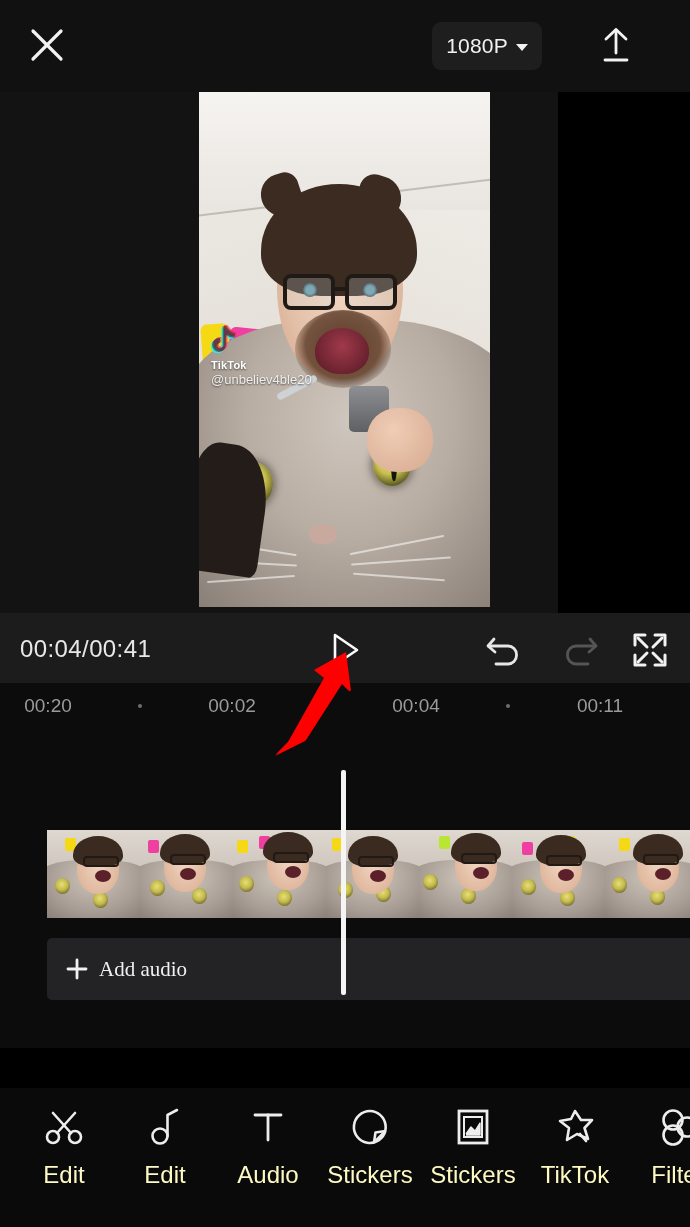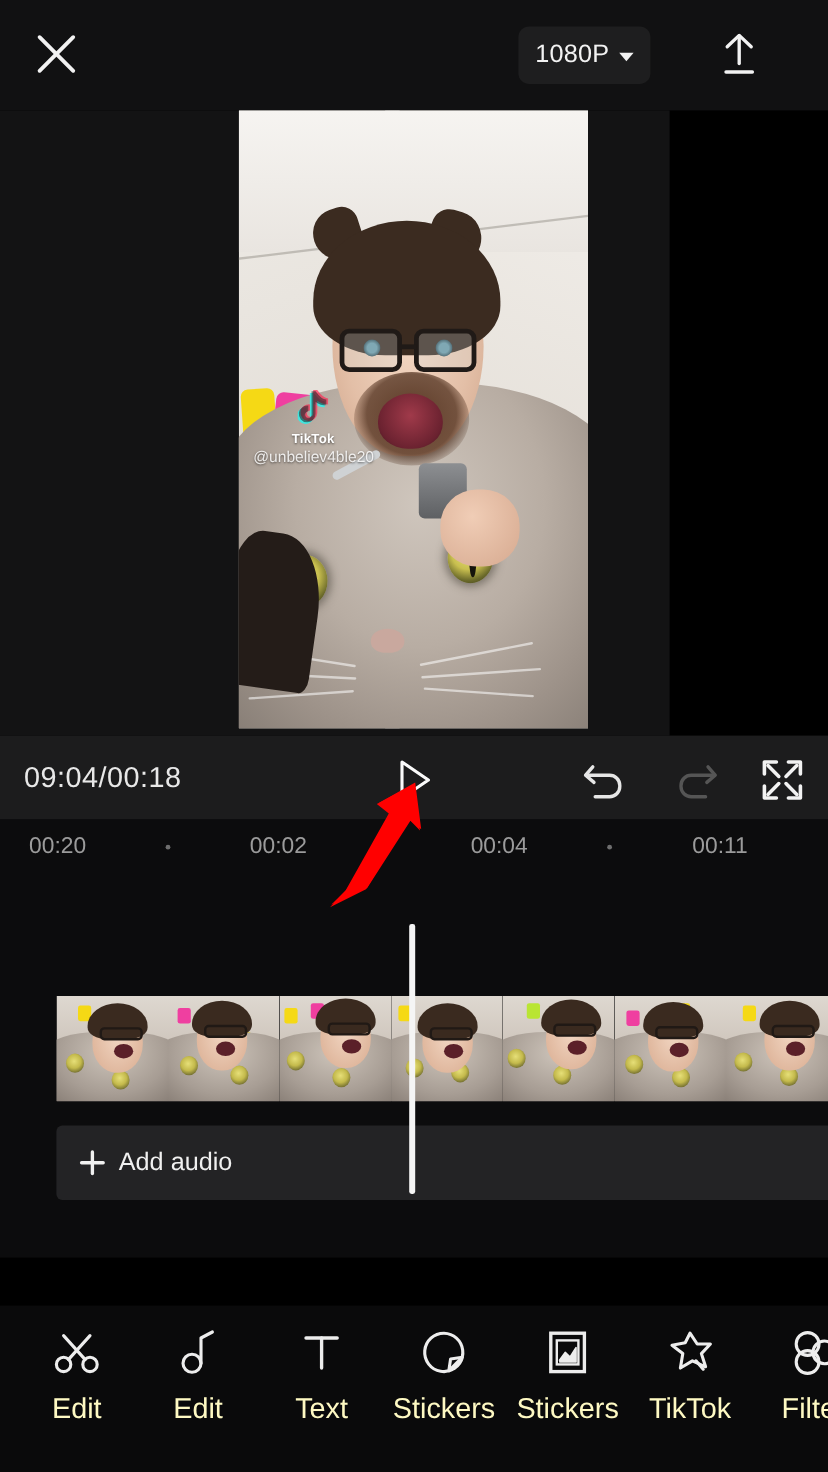--- a/index.html
+++ b/index.html
@@ -9,7 +9,7 @@
     font-family:"Liberation Sans", sans-serif;
     overflow:hidden;
   }
-  #app { position:relative; width:690px; height:1227px; background:#000;text-align:center; }
+  #app { position:relative; width:690px; height:1227px; background:#000; }
 
   
   .topbar { position:absolute; left:0; top:0; width:690px; height:92px; background:#111112; }

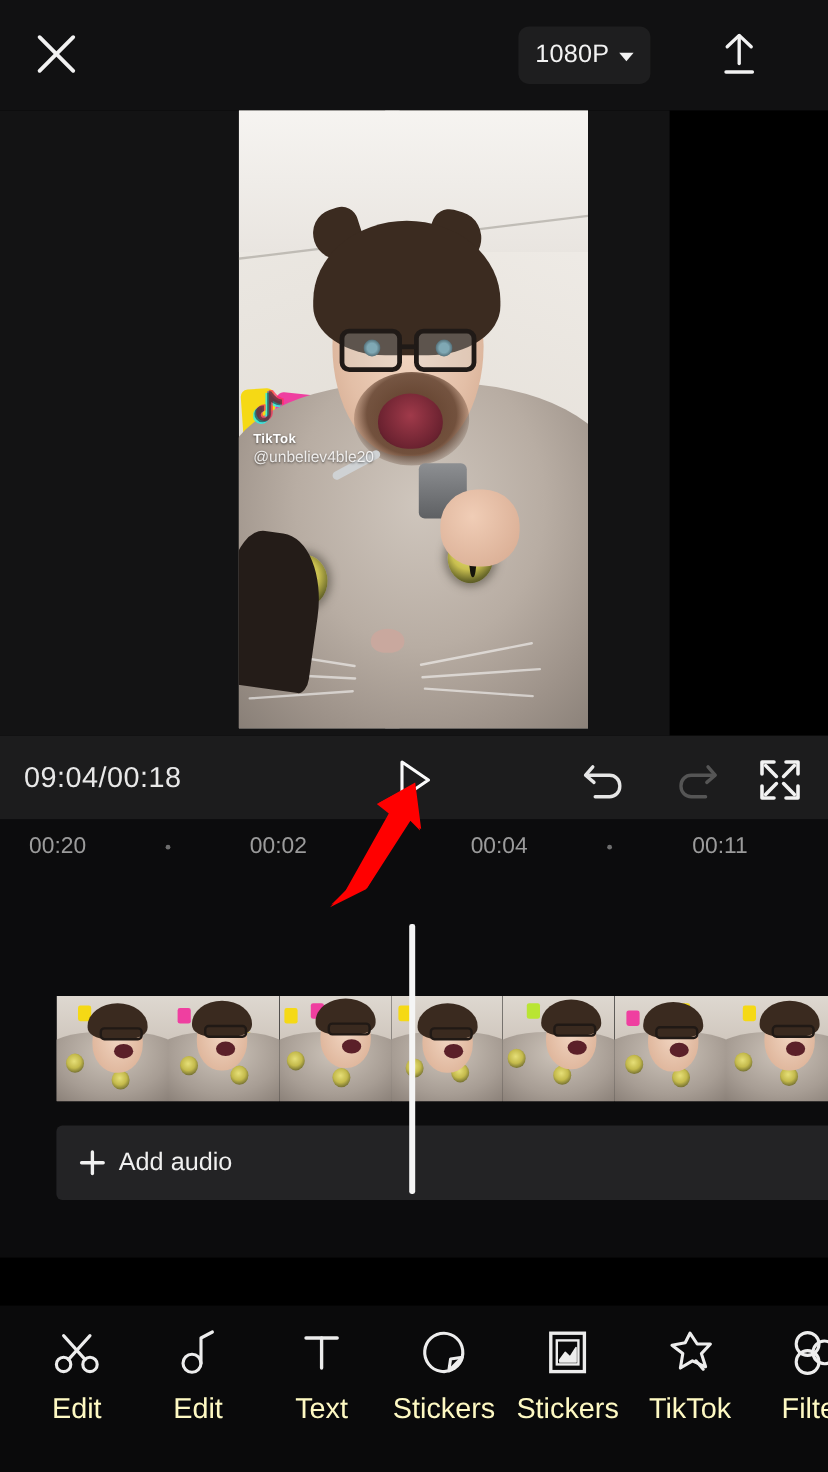--- a/index.html
+++ b/index.html
@@ -266,7 +266,7 @@
   </div>
 
   <div class="ctrlbar">
-    <div class="timecode">09:04/00:18</div>
+    <div class="timecode">00:04/00:41</div>
 
     <div class="play-btn">
       <svg width="28" height="34" viewBox="0 0 28 34">

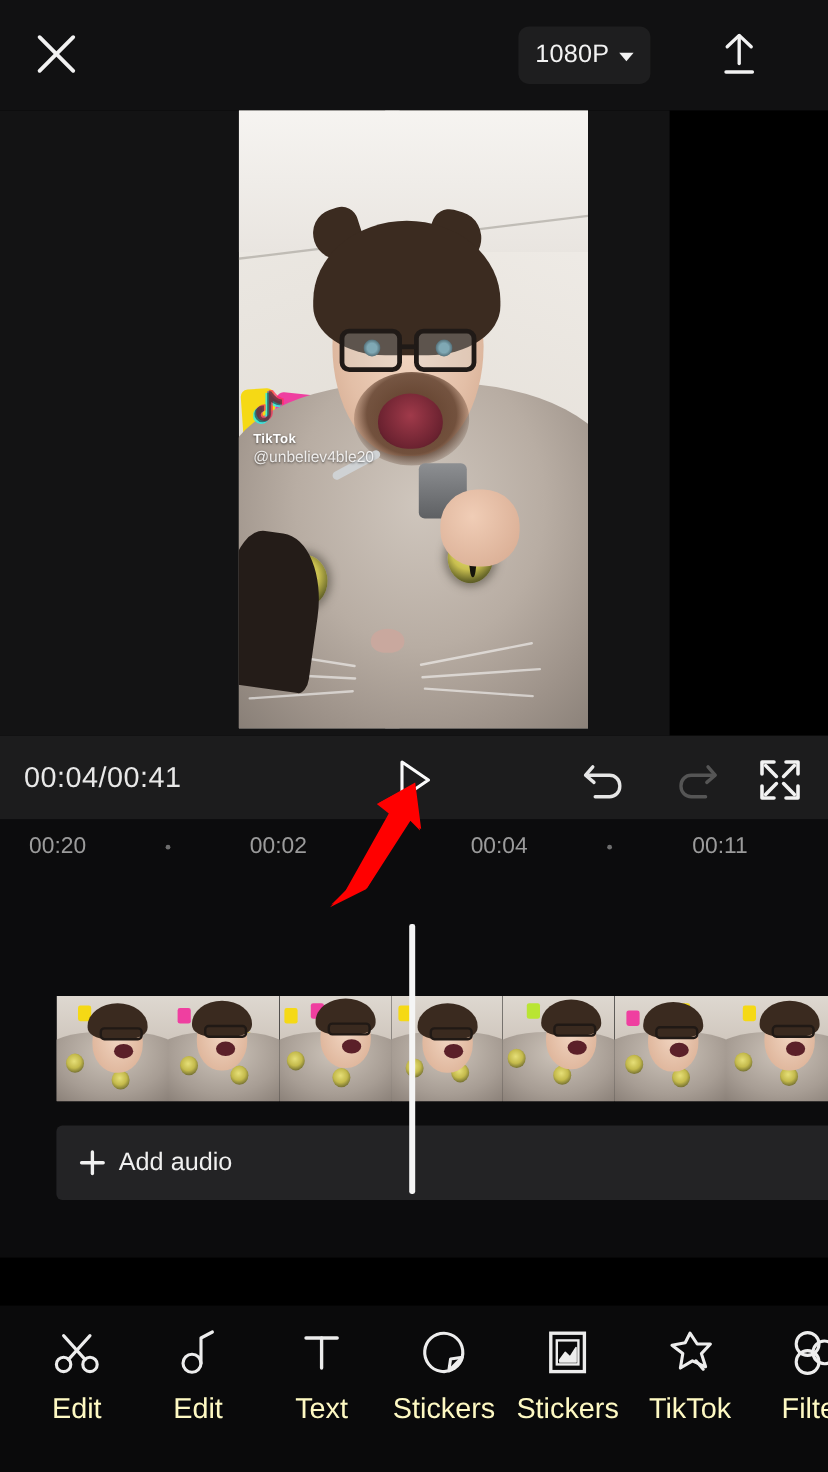--- a/index.html
+++ b/index.html
@@ -167,7 +167,7 @@
     background:#232325; border-radius:5px; display:flex; align-items:center;
     padding-left:19px; gap:11px; cursor:pointer;
   }
-  .audio-lbl { color:#f0f0f0; font-size:21px; }
+  .audio-lbl { color:#f0f0f0; font-size:21px;font-family:Liberation Serif, serif; }
   .playhead { position:absolute; left:341px; top:87px; width:5px; height:225px;
               background:#f5f5f5; border-radius:2px; z-index:7; cursor:ew-resize; }
 

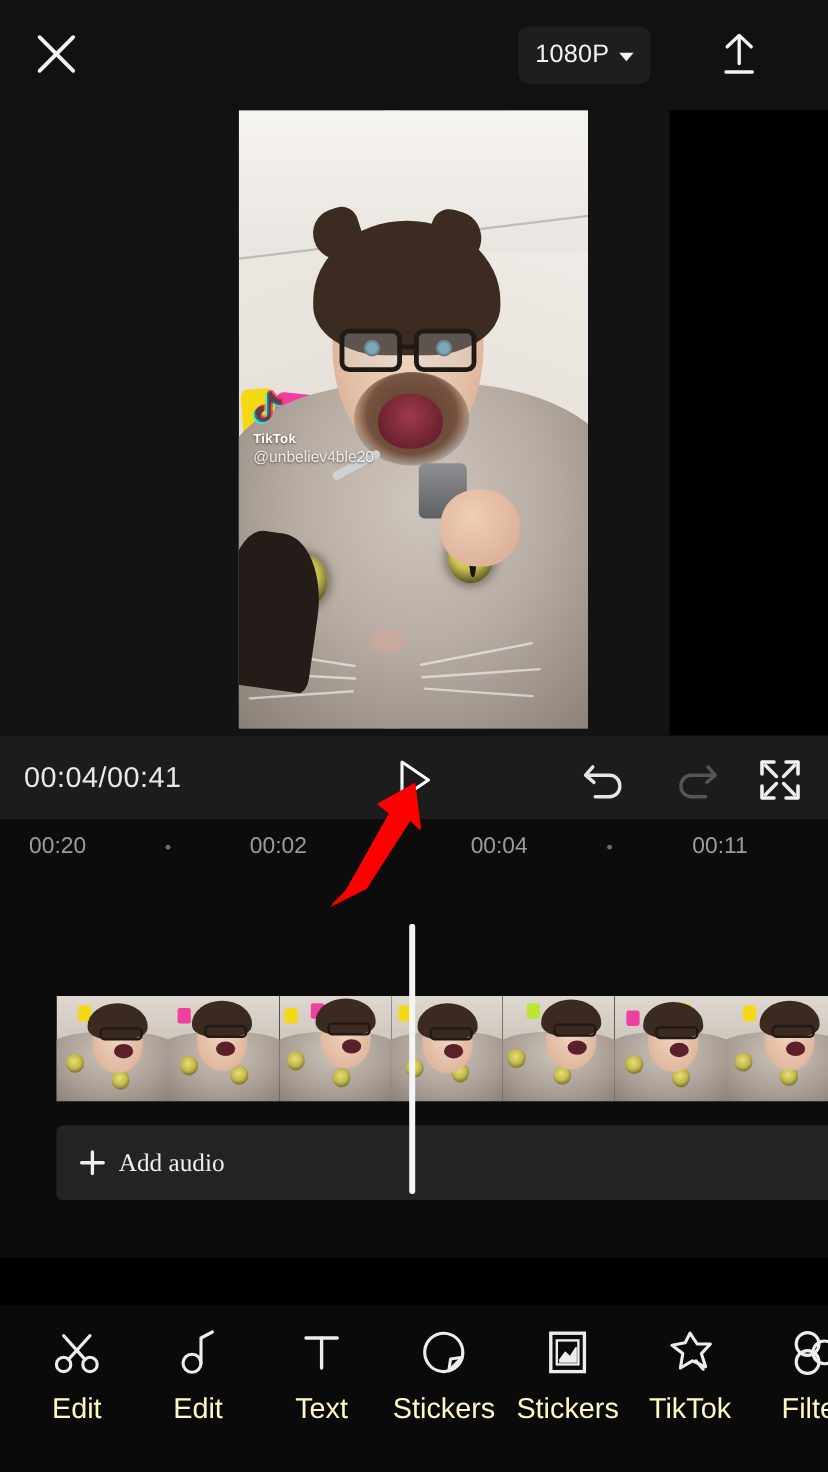--- a/index.html
+++ b/index.html
@@ -454,7 +454,7 @@
             <line x1="20" y1="8" x2="20" y2="33" stroke="#ededed" stroke-width="2.8" stroke-linecap="round"></line>
           </svg>
         </div>
-        <div class="tl">Text</div>
+        <div class="tl">Audio</div>
       </div>
       <div class="tool" style="left: 320px;">
         <div class="ico">

